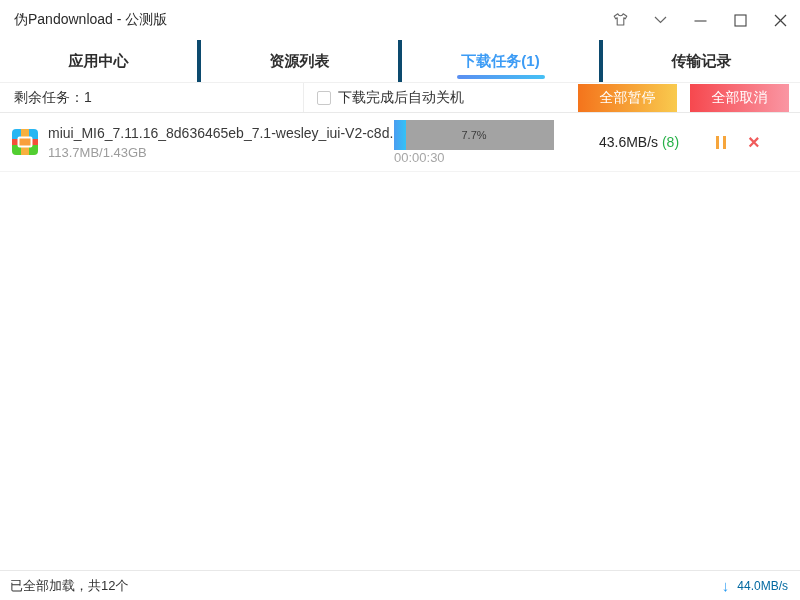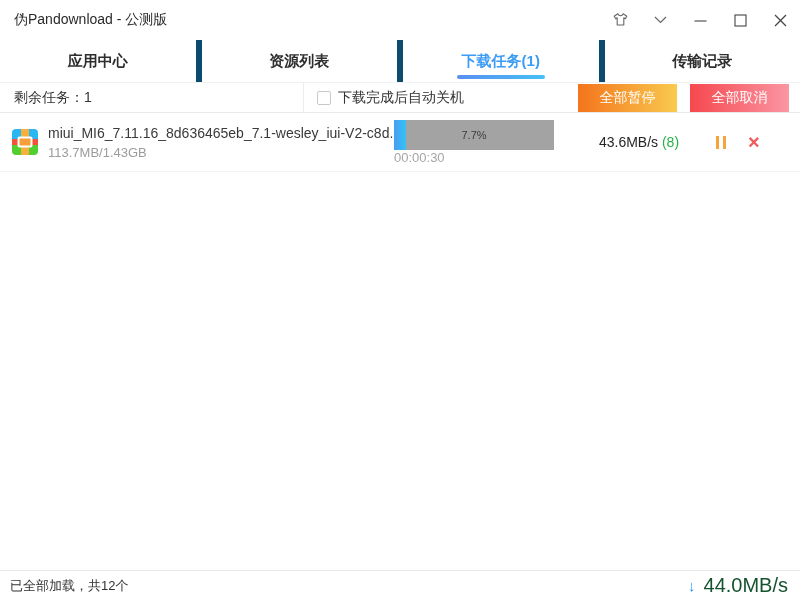--- a/index.html
+++ b/index.html
@@ -19,7 +19,7 @@
   .tabbar { height:43px; display:flex; border-bottom:1px solid #f0f0f0; flex:none; }
   .tab { flex:1; position:relative; display:flex; align-items:center; justify-content:center;
          font-size:15px; color:#2e2e2e; cursor:pointer; background:none; border:none;font-weight:bold; }
-  .tab + .tab { border-left:6px solid #0c4a6e; }
+  .tab + .tab { border-left:4px solid #0c4a6e; }
   .tab.active { color:#3d9cf5; }
   .tab .underline { display:none; }
   .tab.active .underline { display:block; position:absolute; bottom:3px; left:50%;

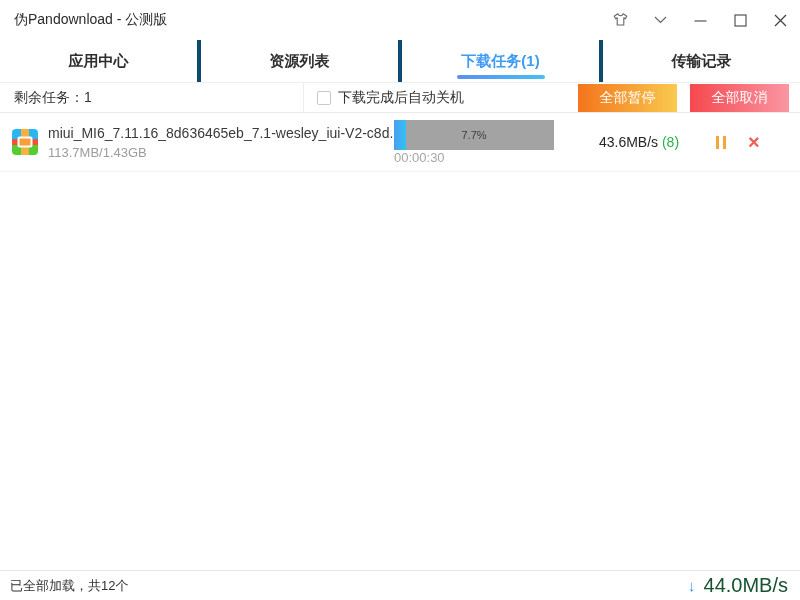--- a/index.html
+++ b/index.html
@@ -77,7 +77,7 @@
   .status-left { font-size:13px; color:#323232; }
   .status-right { margin-left:auto; display:flex; align-items:center; gap:8px; }
   .dl-arrow { color:#2b9cf2; font-size:15px; font-weight:bold; }
-  .total-speed { font-size:20px; color:#14532d; }
+  .total-speed { font-size:12px; color:#0369a1; }
 </style>
 </head>
 <body>

